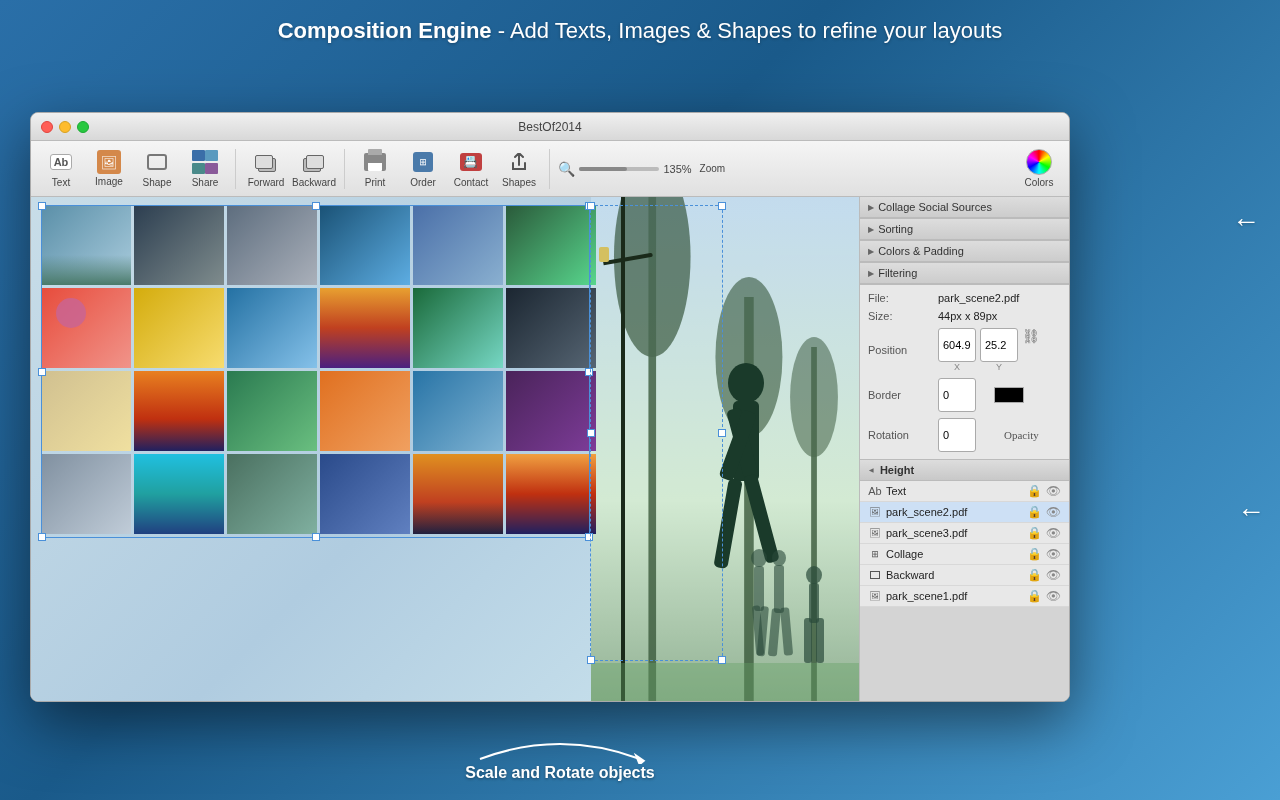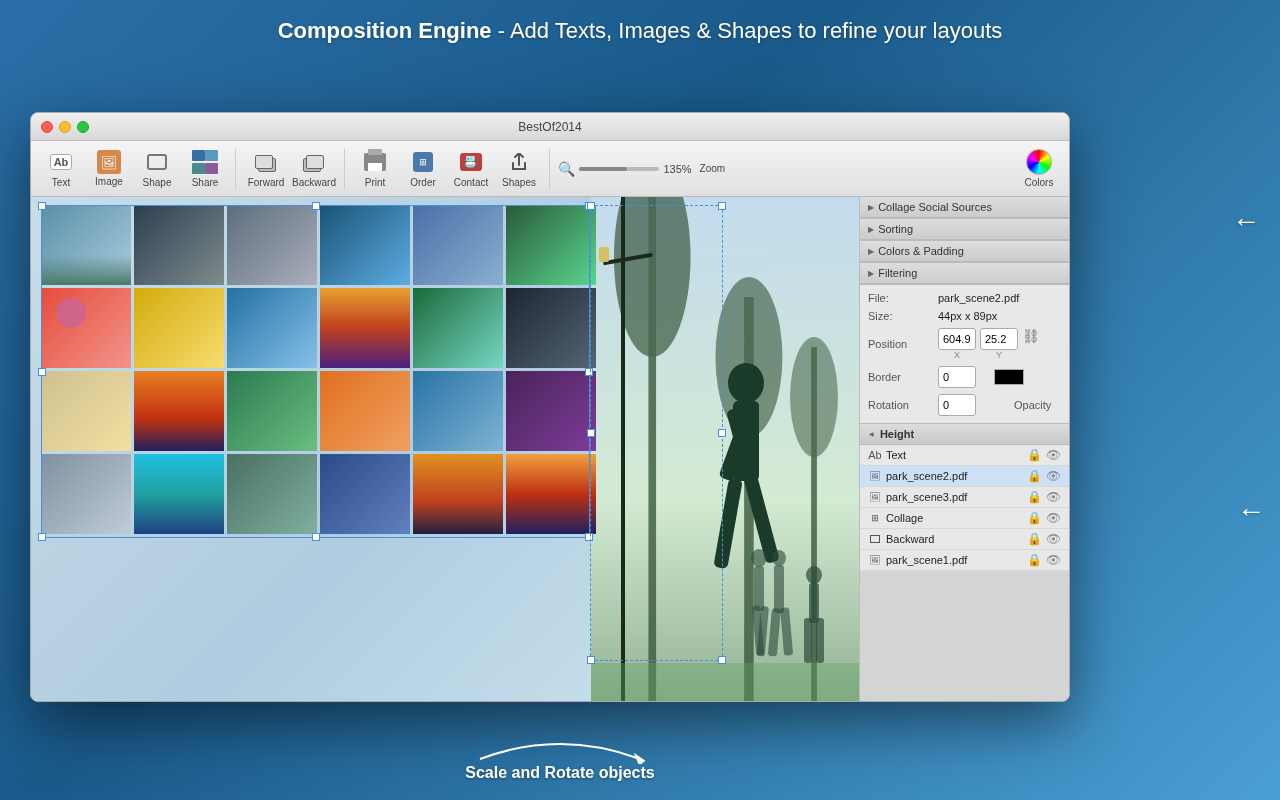--- a/index.html
+++ b/index.html
@@ -205,7 +205,7 @@
       background: white;
       border: 1px solid #aaa;
       border-radius: 3px;
-      padding: 10px 4px;
+      padding: 16px 4px;
       font-size: 11px;
       width: 55px;
       height: 18px;

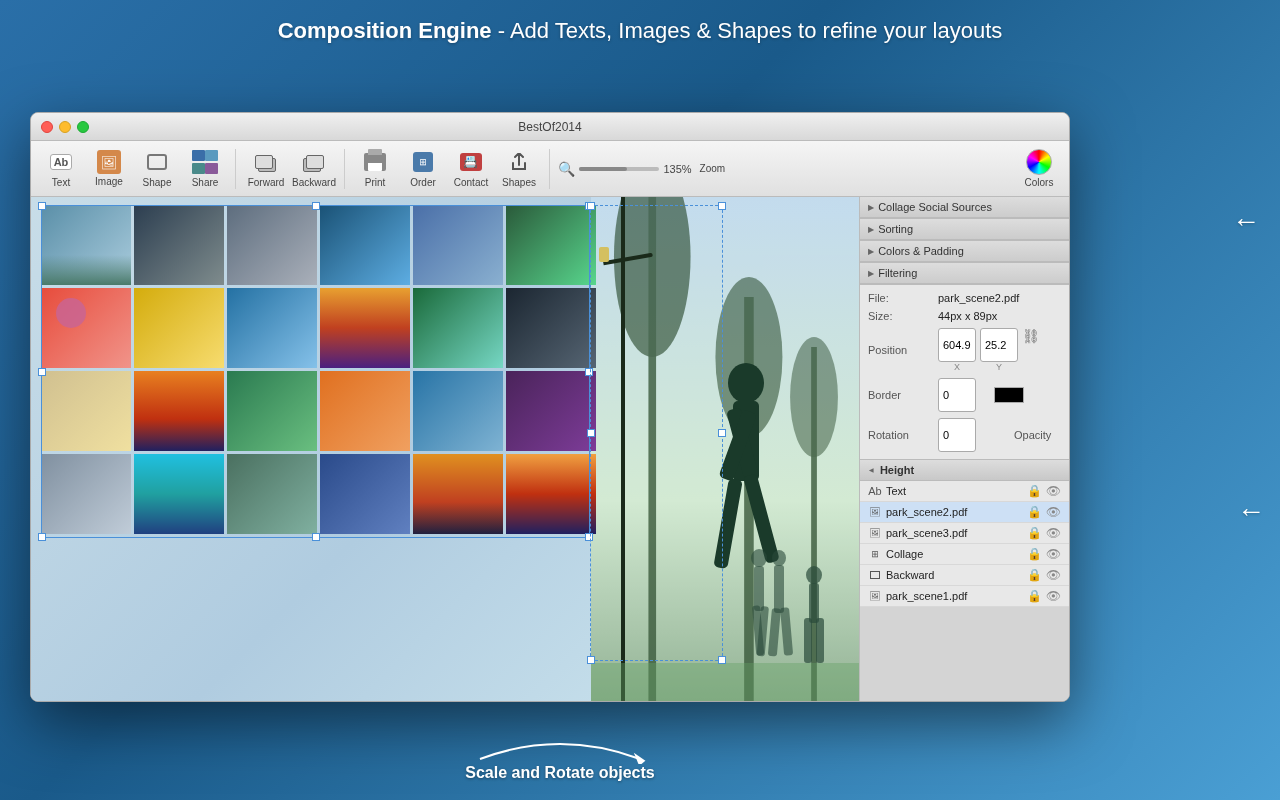--- a/index.html
+++ b/index.html
@@ -703,7 +703,7 @@
           <div class="prop-row">
             <span class="prop-label">Rotation</span>
             <input type="text" class="prop-input prop-input-sm" value="0" style="">
-            <span class="prop-label" style="margin-left:20px;">Opacity</span>
+            <span class="prop-label" style="margin-left:10px;font-family:Liberation Serif, serif;">Opacity</span>
             <div class="rotation-knob"></div>
           </div>
         </div>

